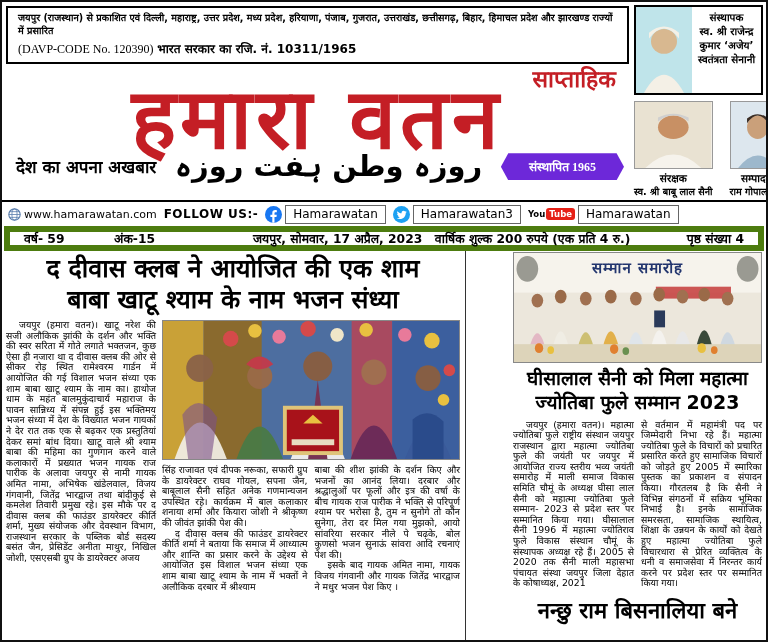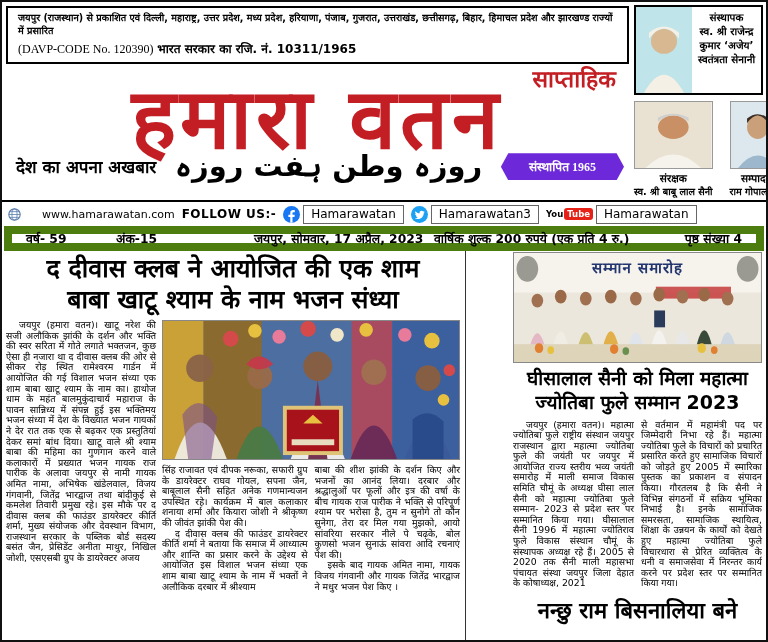--- a/index.html
+++ b/index.html
@@ -35,7 +35,7 @@
   .person-name { font-weight:bold; font-size:9.6px; white-space:nowrap; }
   
   .socialbar { height:26px; border-top:2px solid #000; display:flex; align-items:center; gap:7px; padding:0 6px; }
-  .website { display:flex; align-items:center; gap:21px; font-size:11px; }
+  .website { display:flex; align-items:center; gap:3px; font-size:11px; }
   .follow { font-size:12px; font-weight:bold; letter-spacing:.5px; }
   .channel { display:flex; align-items:center; gap:3px; }
   .handle-box { border:1px solid #666; font-size:12px; padding:0 7px; min-width:88px; text-align:left; line-height:17px; }

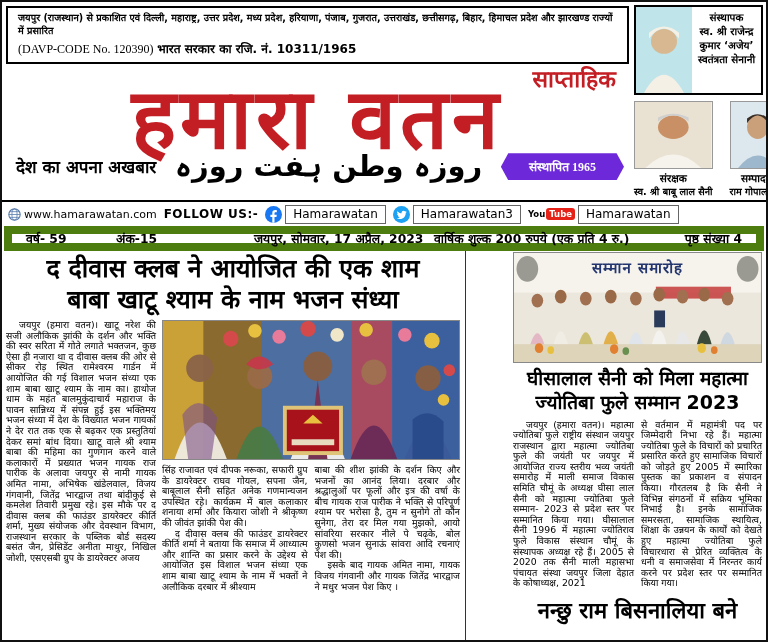--- a/index.html
+++ b/index.html
@@ -44,7 +44,7 @@
   .yt-you { font-size:8.5px; font-weight:bold; color:#000; }
   .yt-tube { font-size:8.5px; font-weight:bold; color:#fff; background:#e62117; border-radius:3px; padding:1px 3px; }
   
-  .dateline { height:25px; border:8px solid #4d7c0f; margin:0 2px; display:flex; align-items:center; padding:0 14px; font-weight:bold; font-size:12.3px; }
+  .dateline { height:25px; border:6px solid #4d7c0f; margin:0 2px; display:flex; align-items:center; padding:0 14px; font-weight:bold; font-size:12.3px; }
   .dateline span { white-space:nowrap; }
   .dl-year { width:90px; } .dl-issue { width:130px; }
   .dl-date { flex:1.2; text-align:center; }

